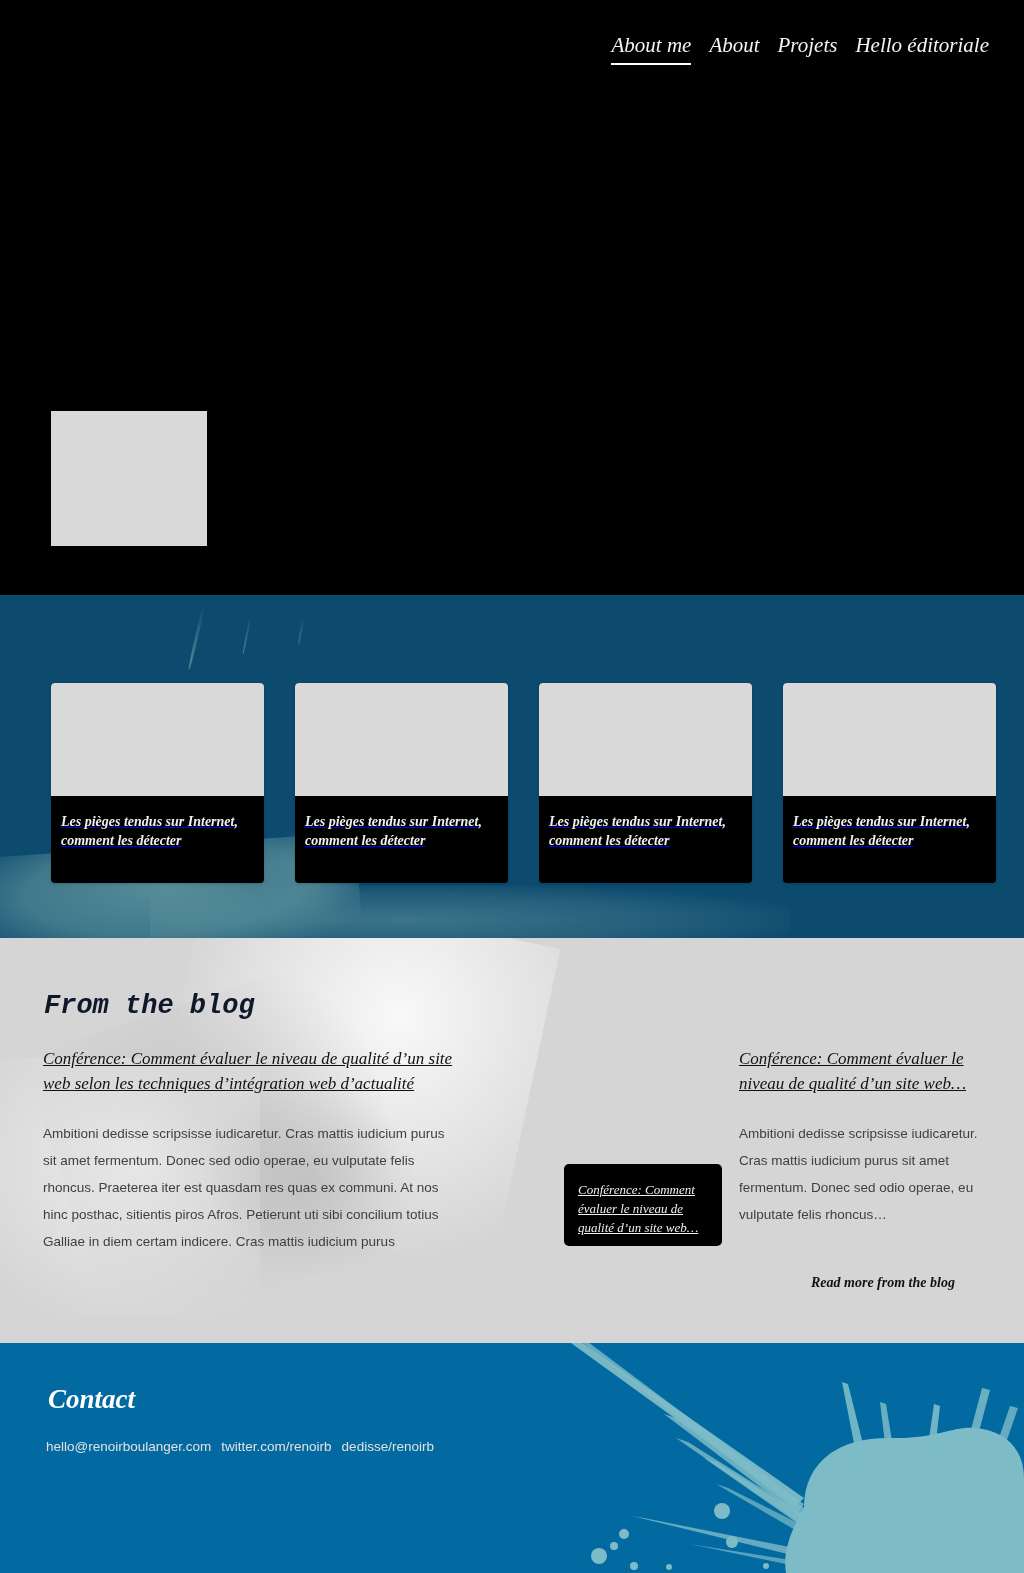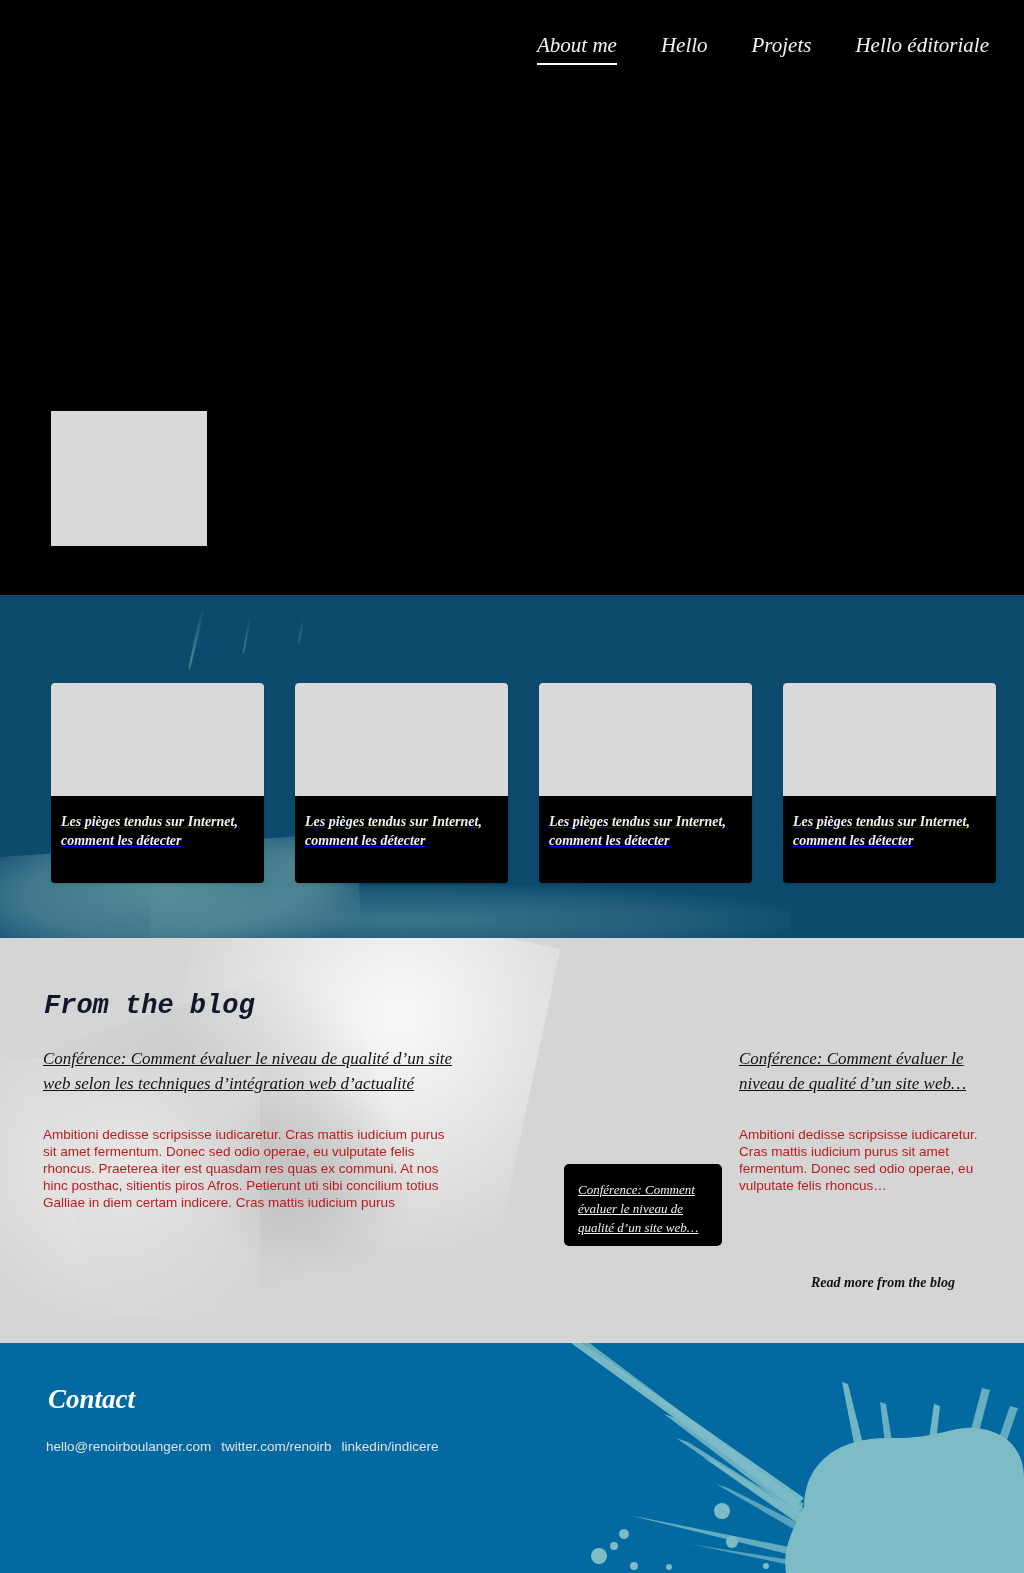--- a/index.html
+++ b/index.html
@@ -24,7 +24,7 @@
     top:33px; right:35px;
     display:flex;
     align-items:baseline;
-    gap:44px;
+    gap:18px;
   }
   .nav-item {
     font-family:"Liberation Serif", serif;

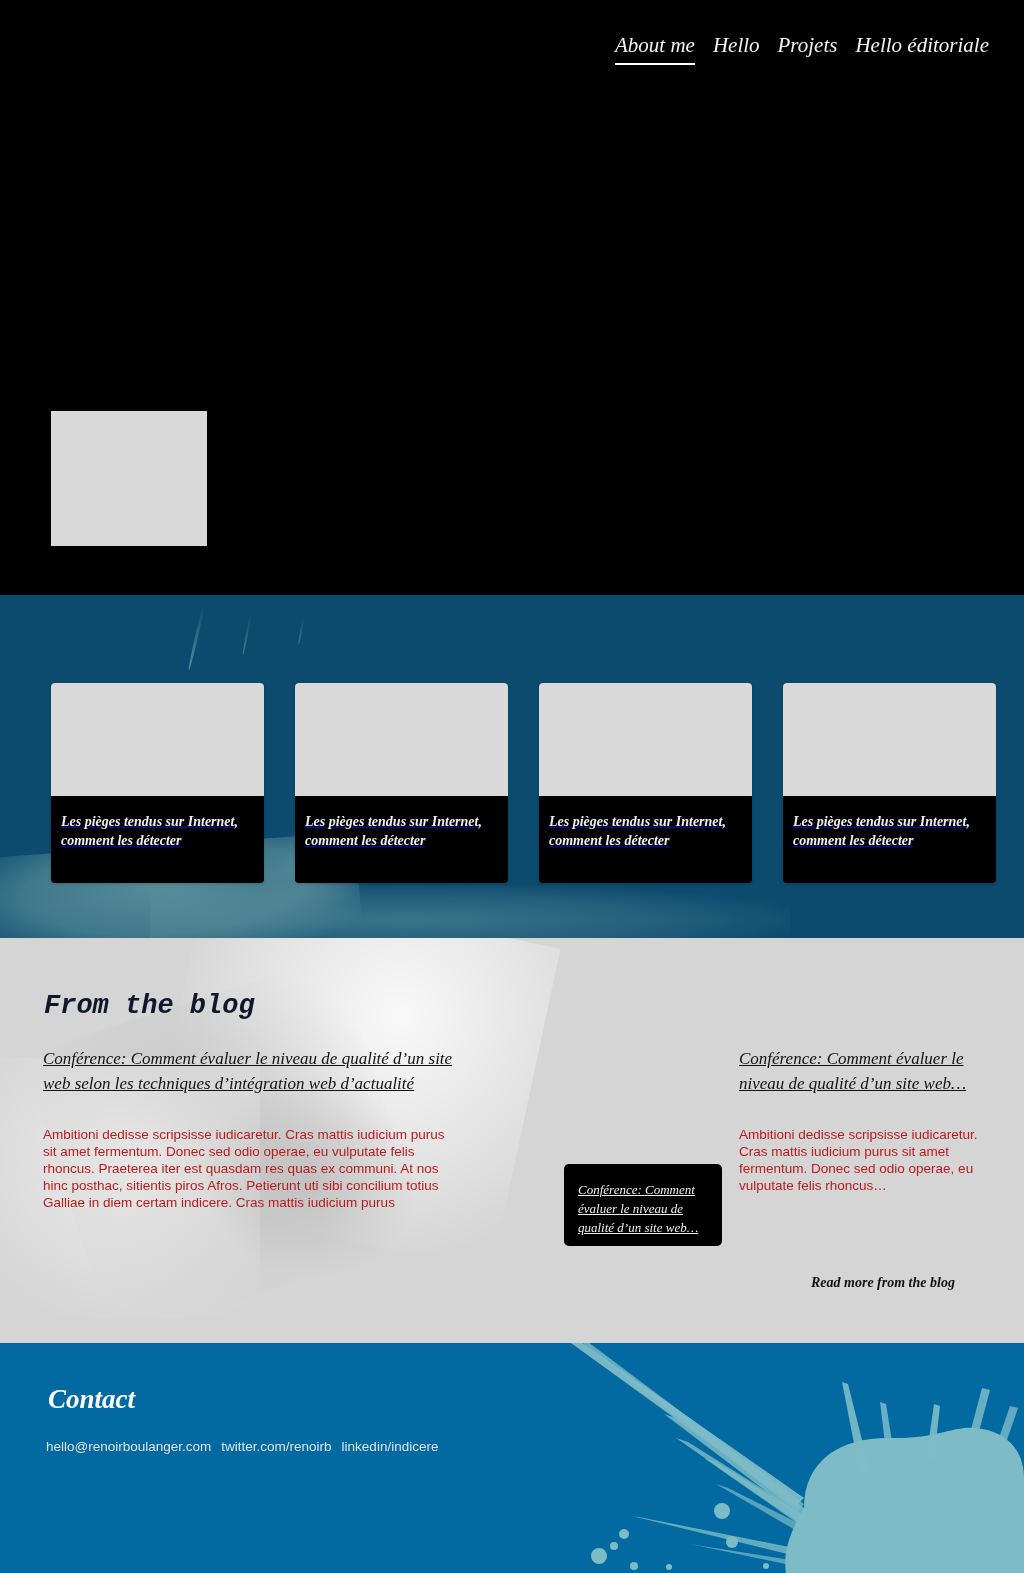--- a/index.html
+++ b/index.html
@@ -297,7 +297,7 @@
 
     <nav class="nav">
       <a class="nav-item active" href="#">About me</a>
-      <a class="nav-item" href="#">Hello</a>
+      <a class="nav-item" href="#">About</a>
       <a class="nav-item" href="#">Projets</a>
       <a class="nav-item" href="#">Hello éditoriale</a>
     </nav>

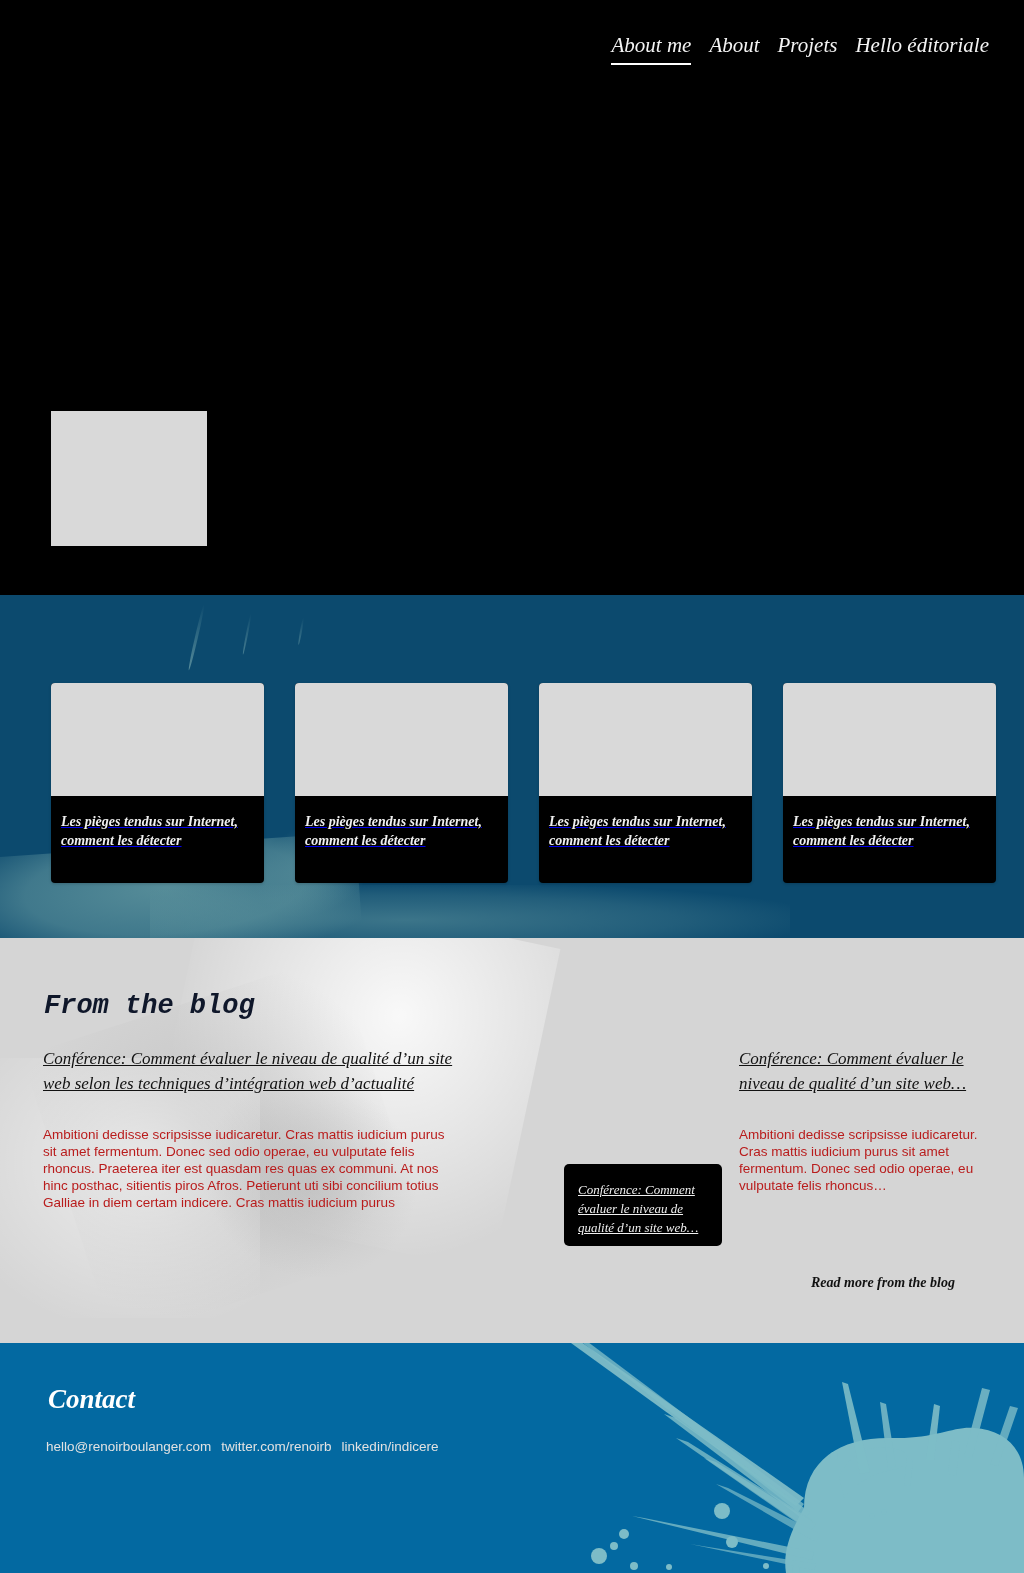--- a/index.html
+++ b/index.html
@@ -219,10 +219,10 @@
     color:#111;
   }
   .post-body {
-    margin-top:30px;
+    margin-top:24px;
     font-size:13.5px;
-    line-height:17px;
-    color:#b91c1c;
+    line-height:27px;
+    color:#404040;
   }
   .mini-card {
     position:absolute;

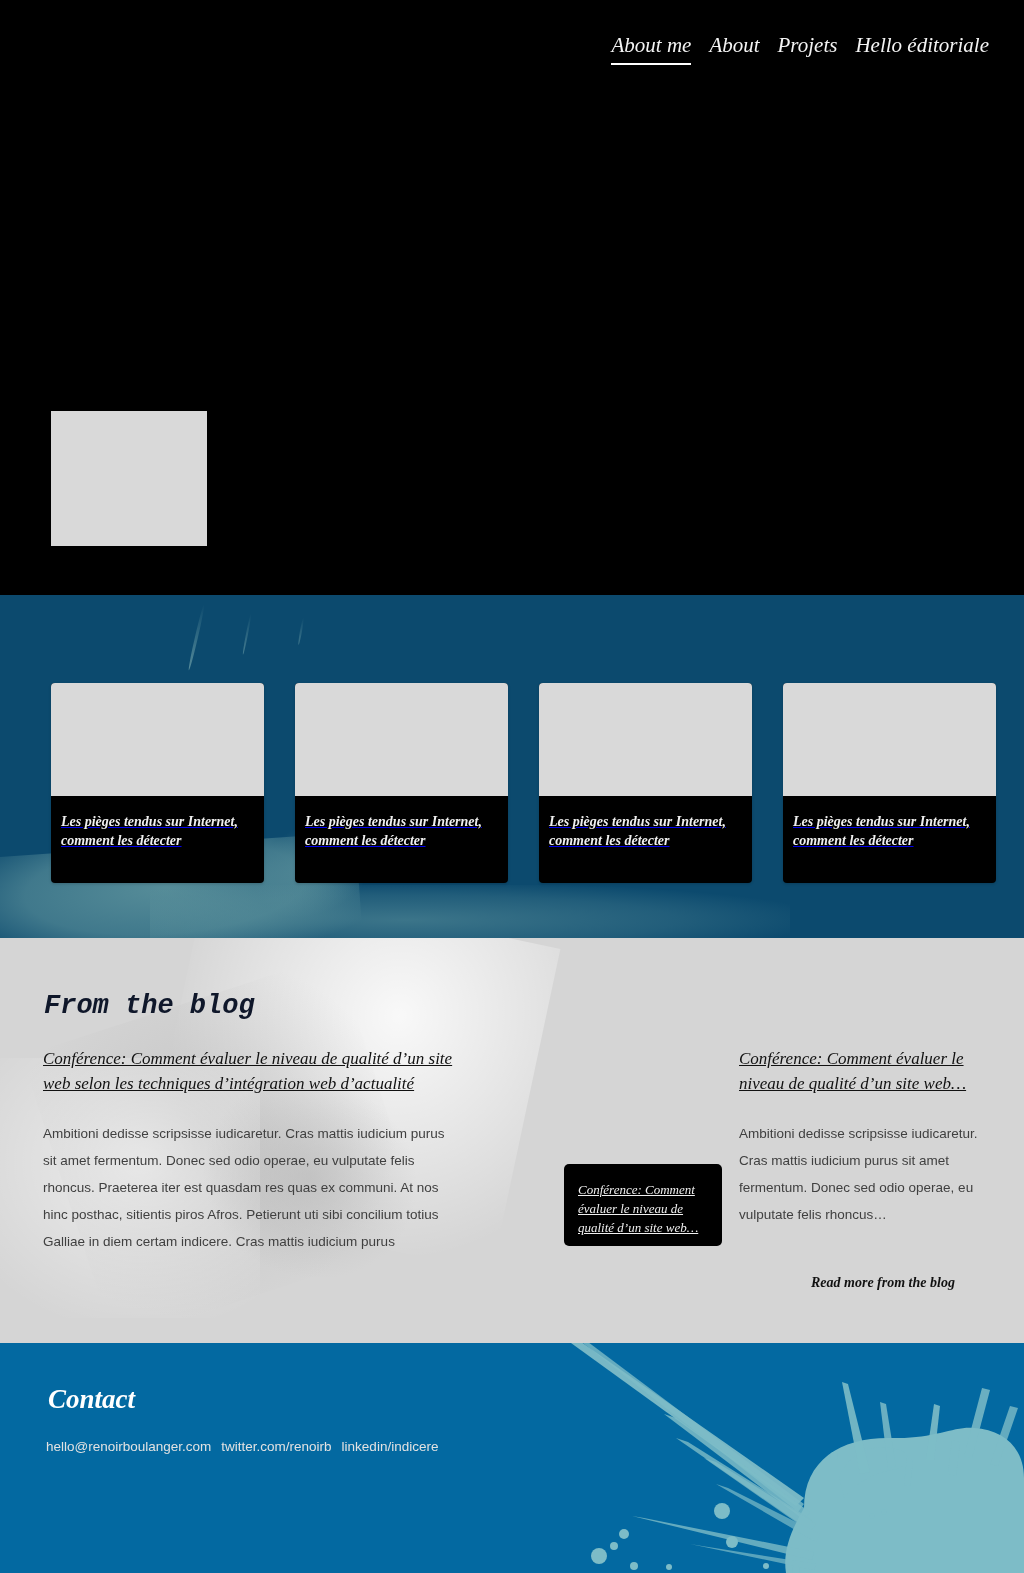--- a/index.html
+++ b/index.html
@@ -371,7 +371,7 @@
     <div class="contact-links">
       <a class="contact-link" href="#">hello@renoirboulanger.com</a>
       <a class="contact-link" href="#">twitter.com/renoirb</a>
-      <a class="contact-link" href="#">linkedin/indicere</a>
+      <a class="contact-link" href="#">dedisse/renoirb</a>
     </div>
 
     <div class="splatter">

